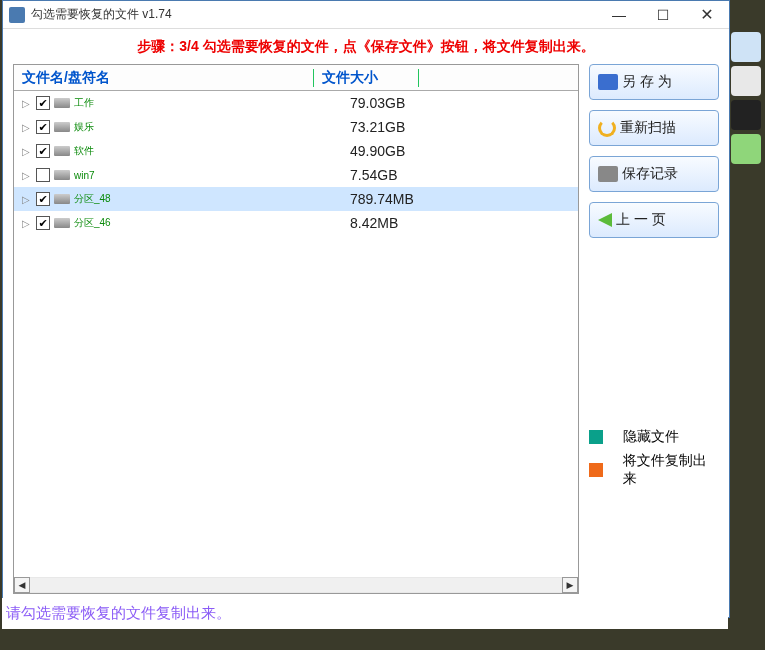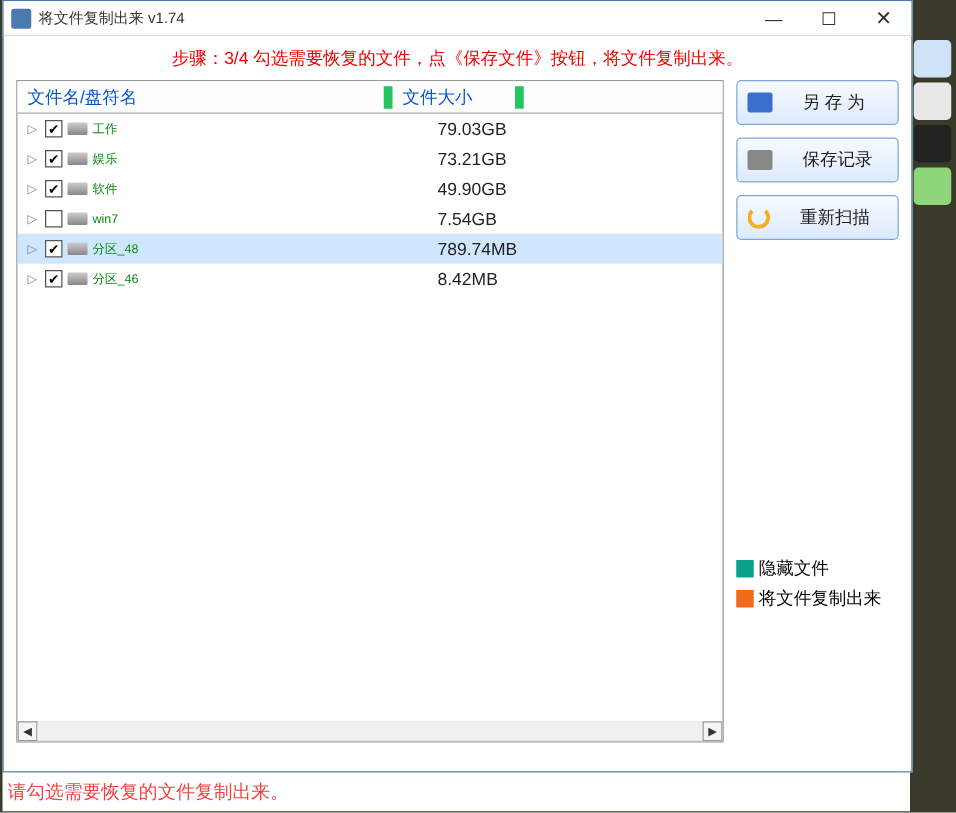--- a/index.html
+++ b/index.html
@@ -52,7 +52,7 @@
 <div class="window">
   <div class="titlebar">
     <div class="ticon"></div>
-    <div class="title">将文件复制出来 v1.74</div>
+    <div class="title">勾选需要恢复的文件 v1.74</div>
     <div class="wbtns">
       <div class="wbtn">—</div>
       <div class="wbtn">☐</div>

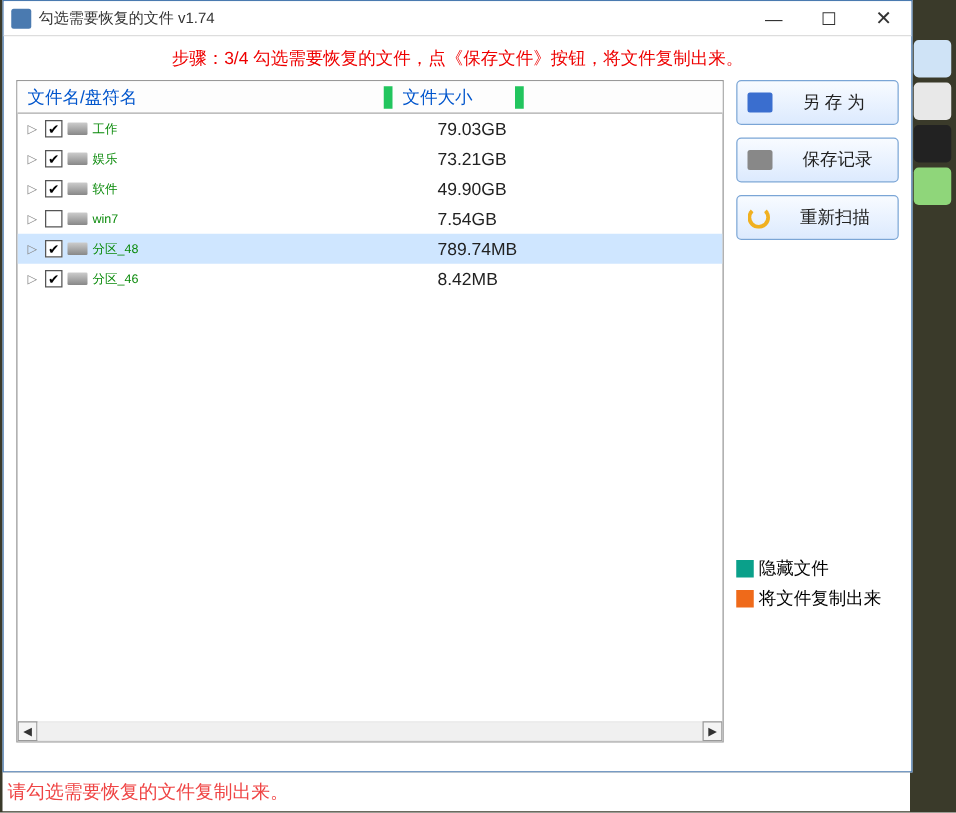--- a/index.html
+++ b/index.html
@@ -11,7 +11,7 @@
 .titlebar .wbtns { display: flex; }
 .titlebar .wbtn { width: 44px; height: 28px; display: flex; align-items: center; justify-content: center; font-size: 14px; color: #333; cursor: pointer; }
 .titlebar .wbtn.close { font-size: 16px; }
-.steparea { height: 35px; display: flex; align-items: center; justify-content: center; }
+.steparea { height: 35px; display: flex; align-items: center; justify-content: center; font-weight: bold; }
 .stepmsg { color: #e00; font-size: 14px; }
 .mainrow { display: flex; height: 530px; padding: 0 10px; gap: 10px; }
 .listpane { flex: 1; border: 1px solid #999; background: #fff; display: flex; flex-direction: column; }

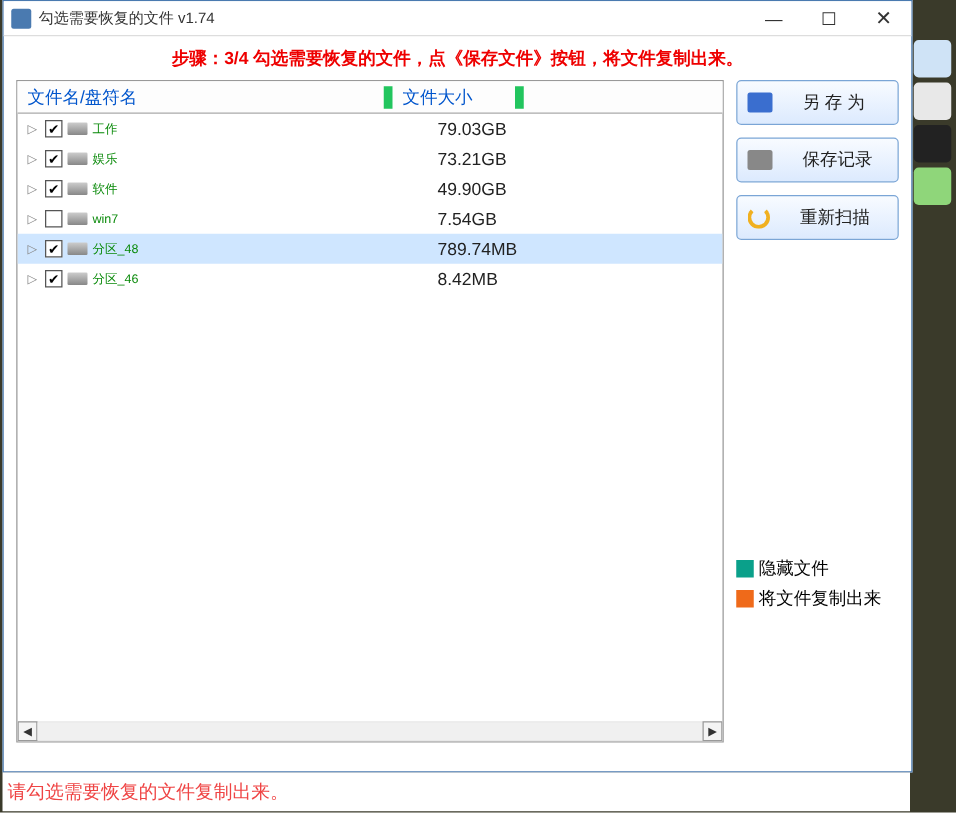--- a/index.html
+++ b/index.html
@@ -16,7 +16,7 @@
 .mainrow { display: flex; height: 530px; padding: 0 10px; gap: 10px; }
 .listpane { flex: 1; border: 1px solid #999; background: #fff; display: flex; flex-direction: column; }
 .colhdr { display: flex; height: 26px; align-items: center; border-bottom: 1px solid #aaa; background: #fdfdfd; }
-.colhdr .c { padding: 0 8px; color: #0055cc; font-size: 14px; border-right: 7px solid #22c55e; }
+.colhdr .c { padding: 0 8px; color: #0055cc; font-size: 14px; border-right: 1px solid #22c55e; font-weight: bold; }
 .c1 { width: 300px; }
 .c2 { width: 105px; }
 .c3 { flex: 1; }

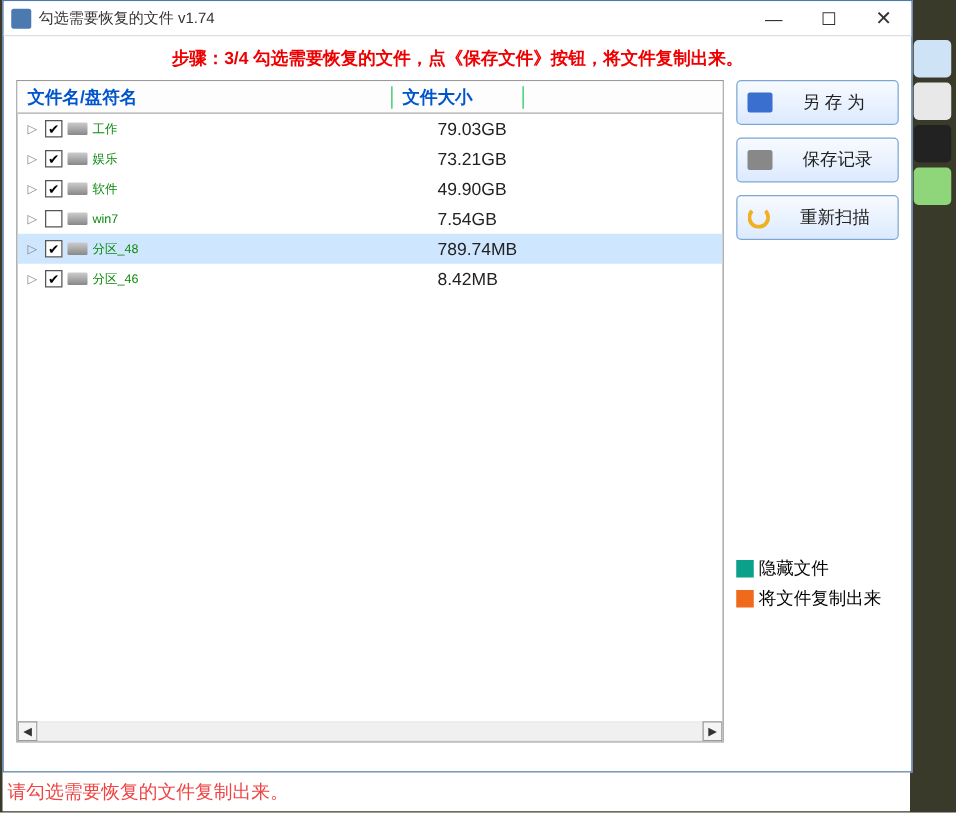--- a/index.html
+++ b/index.html
@@ -33,7 +33,7 @@
 .hscroll .sarrow { width: 16px; height: 16px; border: 1px solid #999; background:#f4f4f4; display: flex; align-items: center; justify-content: center; font-size: 9px; color:#333; }
 .hscroll .strack { flex: 1; height: 14px; background:#f0f0f0; }
 .rightpane { width: 130px; display: flex; flex-direction: column; }
-.sidebtn { height: 36px; margin-bottom: 10px; border: 1px solid #7aa5d6; background: linear-gradient(#f8fbff,#dceafe); border-radius: 4px; display: flex; align-items: center; gap: 24px; padding: 0 8px; cursor: pointer; font-size: 14px; color: #222; }
+.sidebtn { height: 36px; margin-bottom: 10px; border: 1px solid #7aa5d6; background: linear-gradient(#f8fbff,#dceafe); border-radius: 4px; display: flex; align-items: center; gap: 4px; padding: 0 8px; cursor: pointer; font-size: 14px; color: #222; }
 .sidebtn .bic { width: 20px; height: 16px; border-radius: 2px; }
 .ic-save { background: #3a6ecf; }
 .ic-rec { background: #888; }

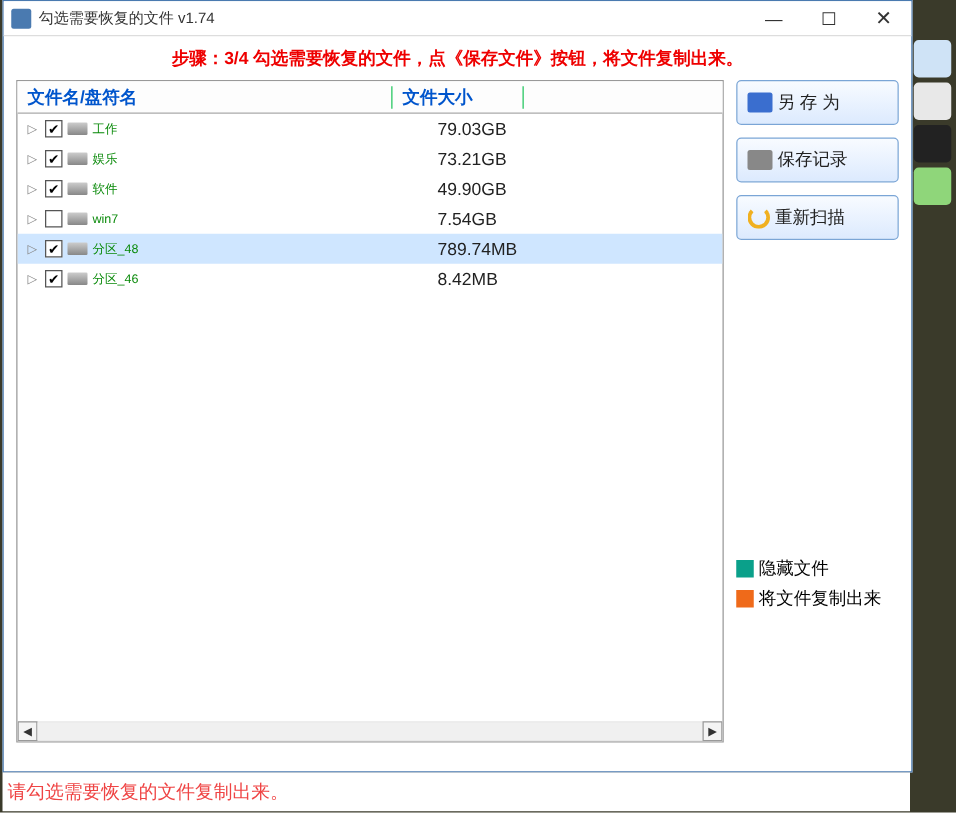--- a/index.html
+++ b/index.html
@@ -139,12 +139,12 @@
         <span>另 存 为</span>
       </div>
       <div class="sidebtn">
+        <div class="ic-rescan"></div>
+        <span>重新扫描</span>
+      </div>
+      <div class="sidebtn">
         <div class="bic ic-rec"></div>
         <span>保存记录</span>
-      </div>
-      <div class="sidebtn">
-        <div class="ic-rescan"></div>
-        <span>重新扫描</span>
       </div>
 
       <div class="legend">

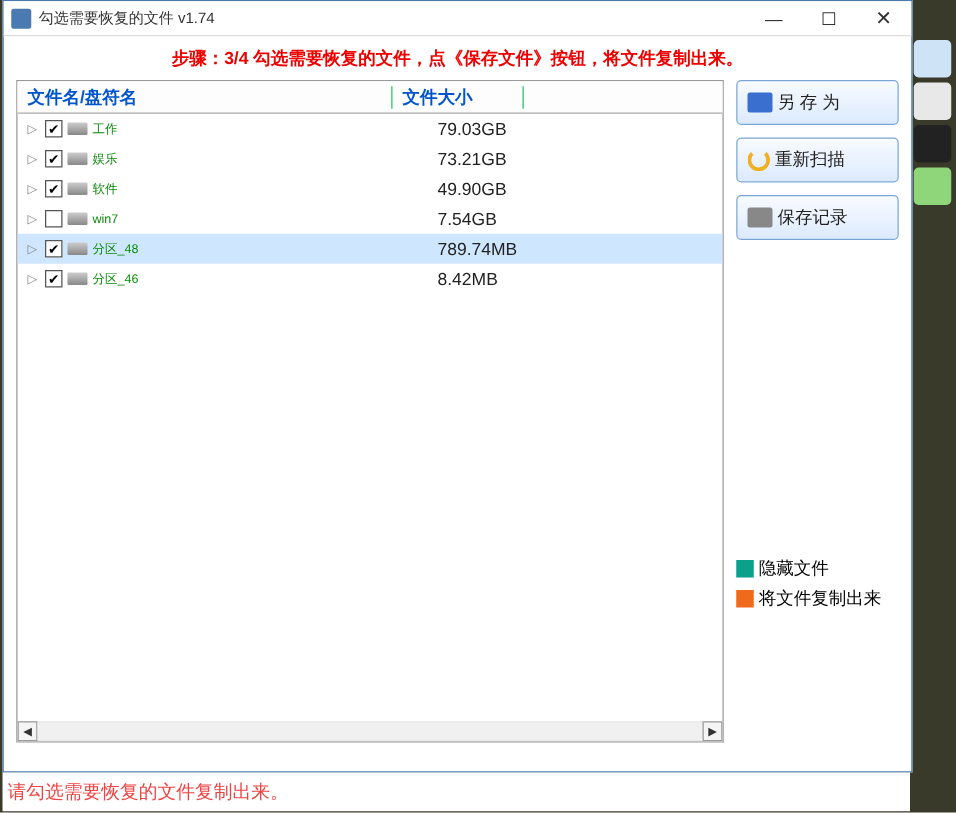--- a/index.html
+++ b/index.html
@@ -146,6 +146,10 @@
         <div class="bic ic-rec"></div>
         <span>保存记录</span>
       </div>
+      <div class="sidebtn">
+        <div class="ic-back"></div>
+        <span>上 一 页</span>
+      </div>
 
       <div class="legend">
         <div class="lgrow">

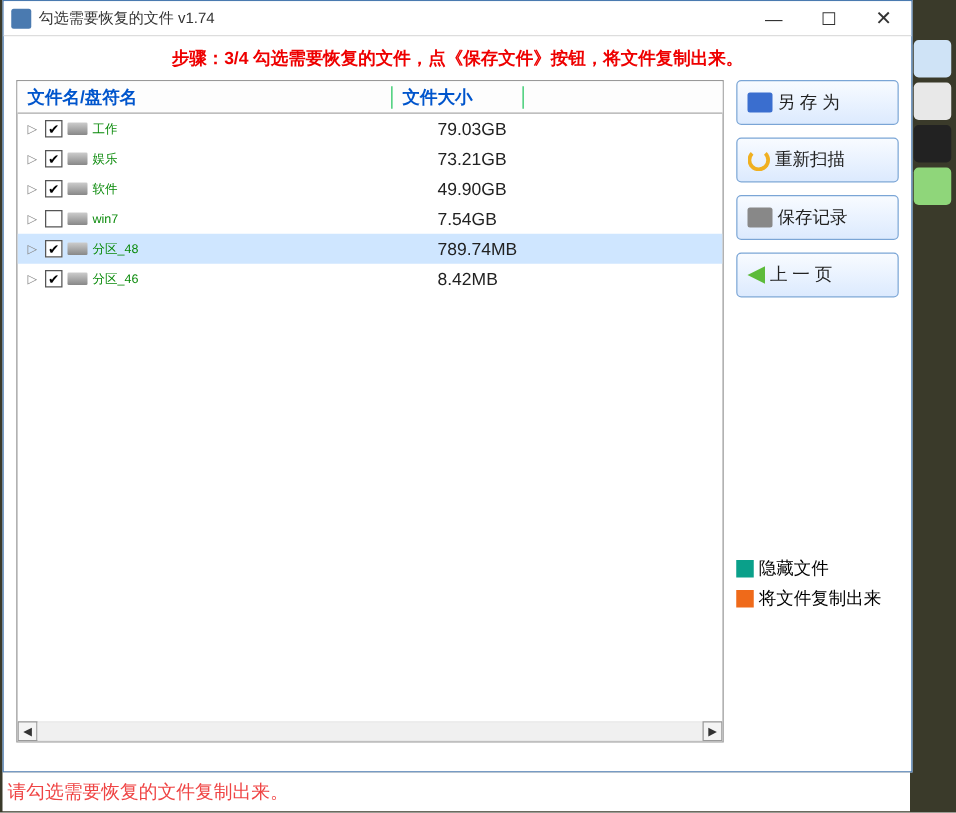--- a/index.html
+++ b/index.html
@@ -40,7 +40,7 @@
 .ic-rescan { width:18px; height:18px; border:3px solid #f0b020; border-top-color:transparent; border-radius:50%; }
 .ic-back { width: 0; height: 0; border-top: 7px solid transparent; border-bottom: 7px solid transparent; border-right: 14px solid #5cbb3a; }
 .legend { margin-top: auto; margin-bottom: 100px; }
-.lgrow { display: flex; align-items: center; gap: 4px; font-size: 14px; margin: 6px 0; }
+.lgrow { display: flex; align-items: center; gap: 20px; font-size: 14px; margin: 6px 0; }
 .lgbox { width: 14px; height: 14px; }
 .statusbar { position: absolute; left: 2px; top: 618px; width: 726px; color: #ef4444; font-size: 15px; padding: 6px 4px; background:#fff; }
 .tray { position: absolute; right: 0; top: 28px; width: 34px; display: flex; flex-direction: column; gap: 4px; padding-top: 4px; }

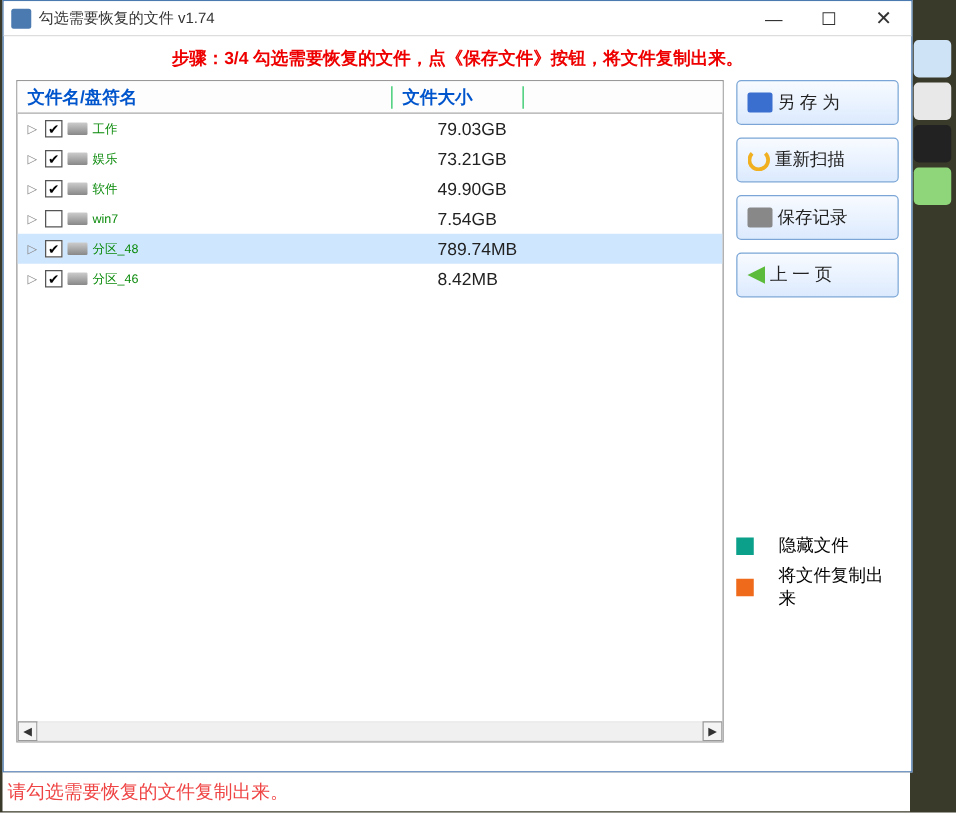--- a/index.html
+++ b/index.html
@@ -42,7 +42,7 @@
 .legend { margin-top: auto; margin-bottom: 100px; }
 .lgrow { display: flex; align-items: center; gap: 20px; font-size: 14px; margin: 6px 0; }
 .lgbox { width: 14px; height: 14px; }
-.statusbar { position: absolute; left: 2px; top: 618px; width: 726px; color: #ef4444; font-size: 15px; padding: 6px 4px; background:#fff; }
+.statusbar { position: absolute; left: 2px; top: 598px; width: 726px; color: #8b5cf6; font-size: 15px; padding: 6px 4px; background:#fff; }
 .tray { position: absolute; right: 0; top: 28px; width: 34px; display: flex; flex-direction: column; gap: 4px; padding-top: 4px; }
 .tray .t { width: 30px; height: 30px; border-radius: 4px; }
 </style>

